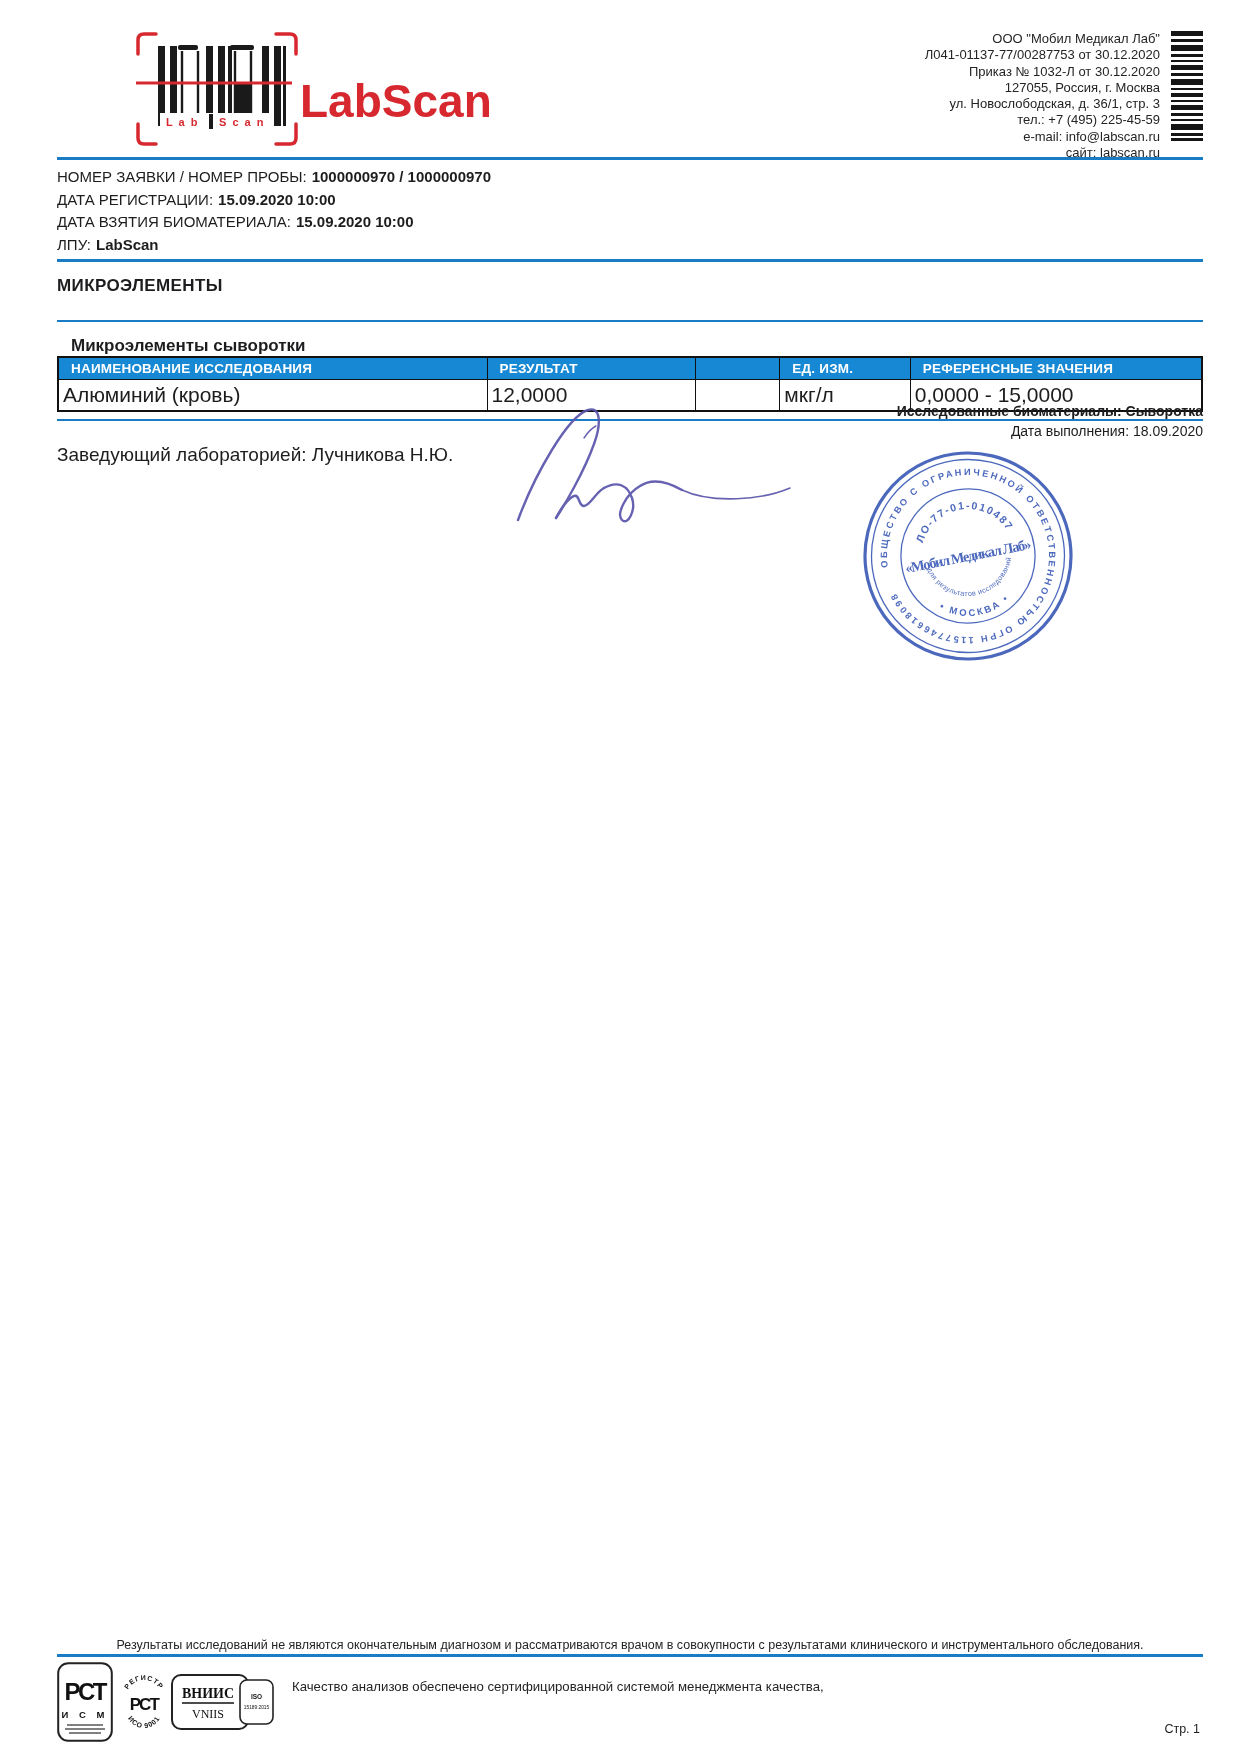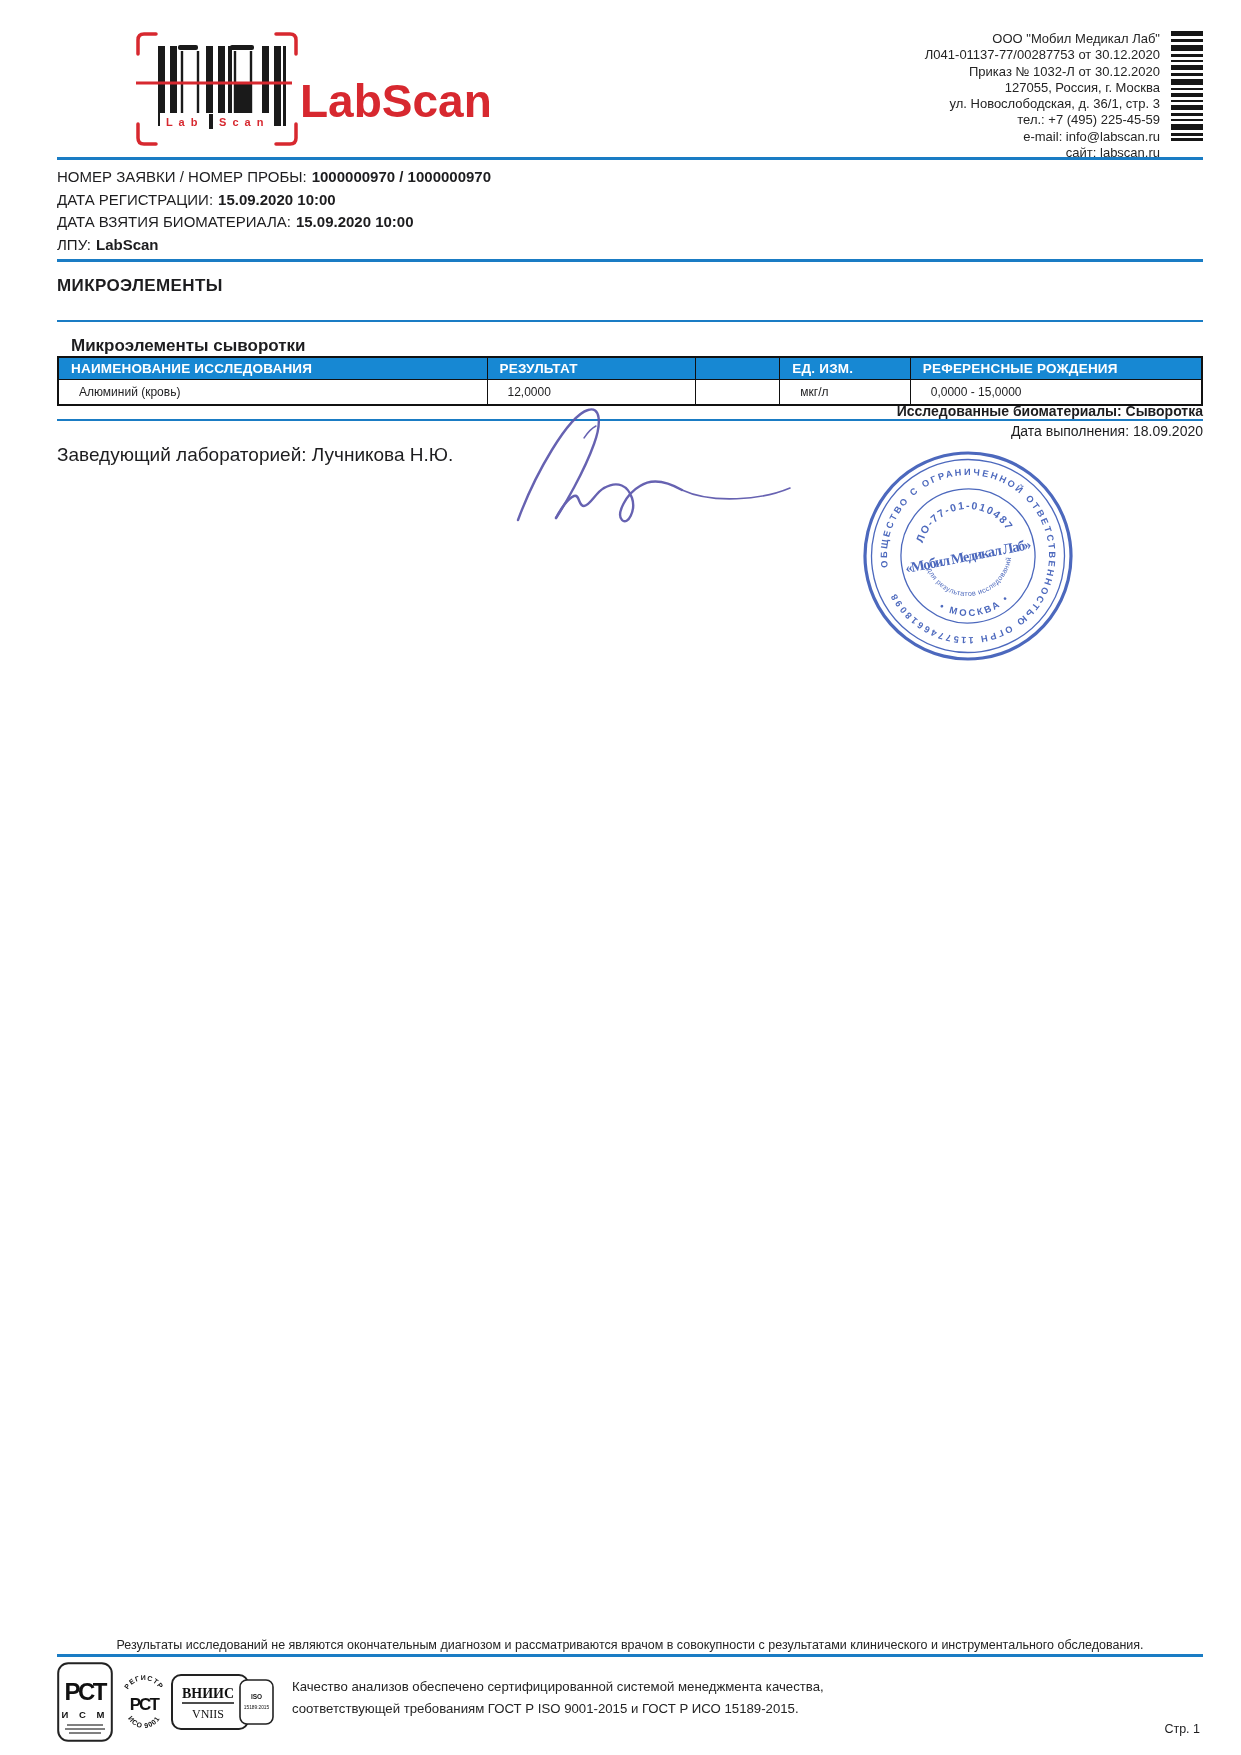--- a/index.html
+++ b/index.html
@@ -154,7 +154,7 @@
         <th>РЕЗУЛЬТАТ</th>
         <th></th>
         <th>ЕД. ИЗМ.</th>
-        <th>РЕФЕРЕНСНЫЕ РОЖДЕНИЯ</th>
+        <th>РЕФЕРЕНСНЫЕ ЗНАЧЕНИЯ</th>
       </tr>
     </thead>
     <tbody>

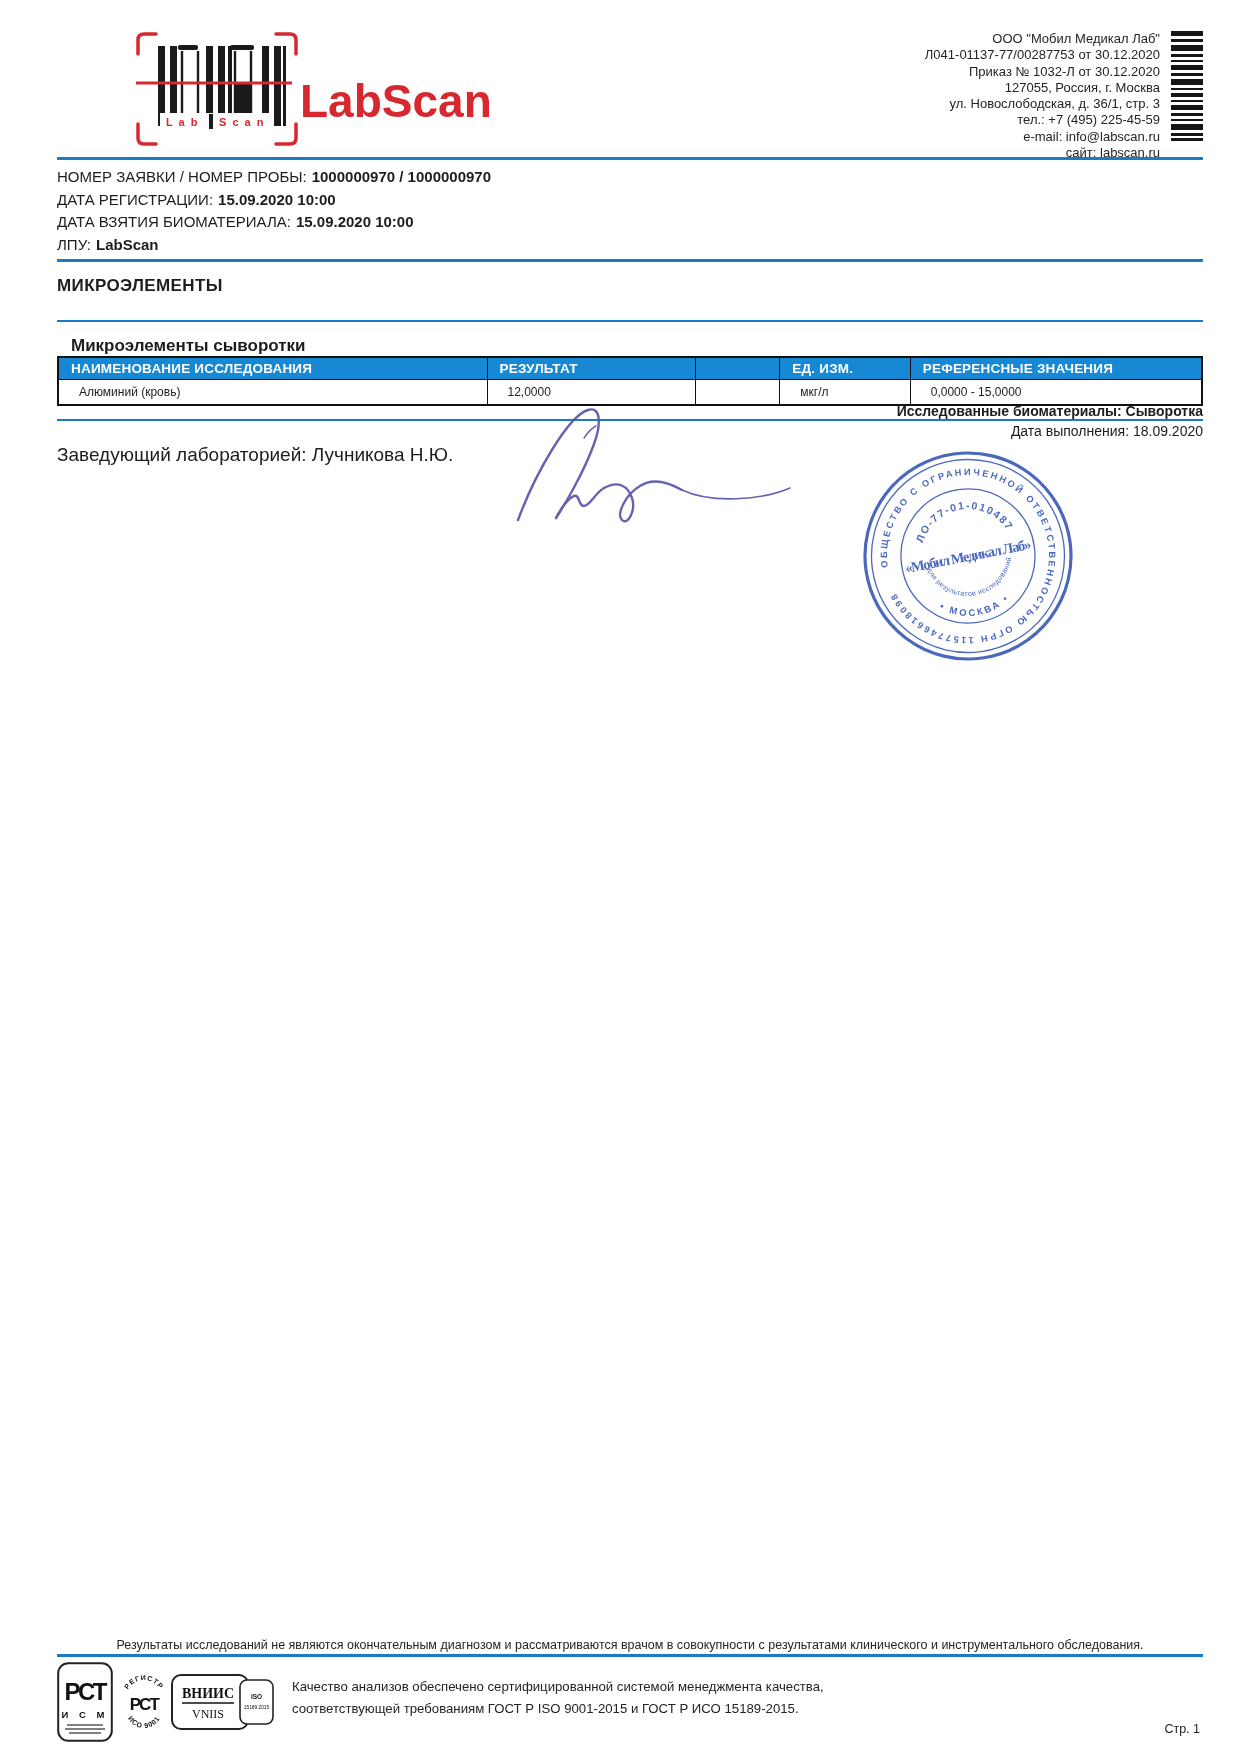--- a/index.html
+++ b/index.html
@@ -25,7 +25,7 @@
     border:2.5px solid #111;table-layout:fixed;}
   table.results th{background:#1788d3;color:#fff;font-size:13.5px;font-weight:bold;
     text-align:left;padding:2px 12px;border:1.8px solid #111;height:17px;letter-spacing:.2px;}
-  table.results td{font-size:12px;padding:3px 20px;border:1.8px solid #111;height:18px;background:#fff;}
+  table.results td{font-size:21px;padding:3px 4px;border:1.8px solid #111;height:18px;background:#fff;}
   .right-note{position:absolute;right:38px;font-size:14px;color:#1d1d1f;}
   .sig-label{position:absolute;left:57px;top:444px;font-size:19px;}
   

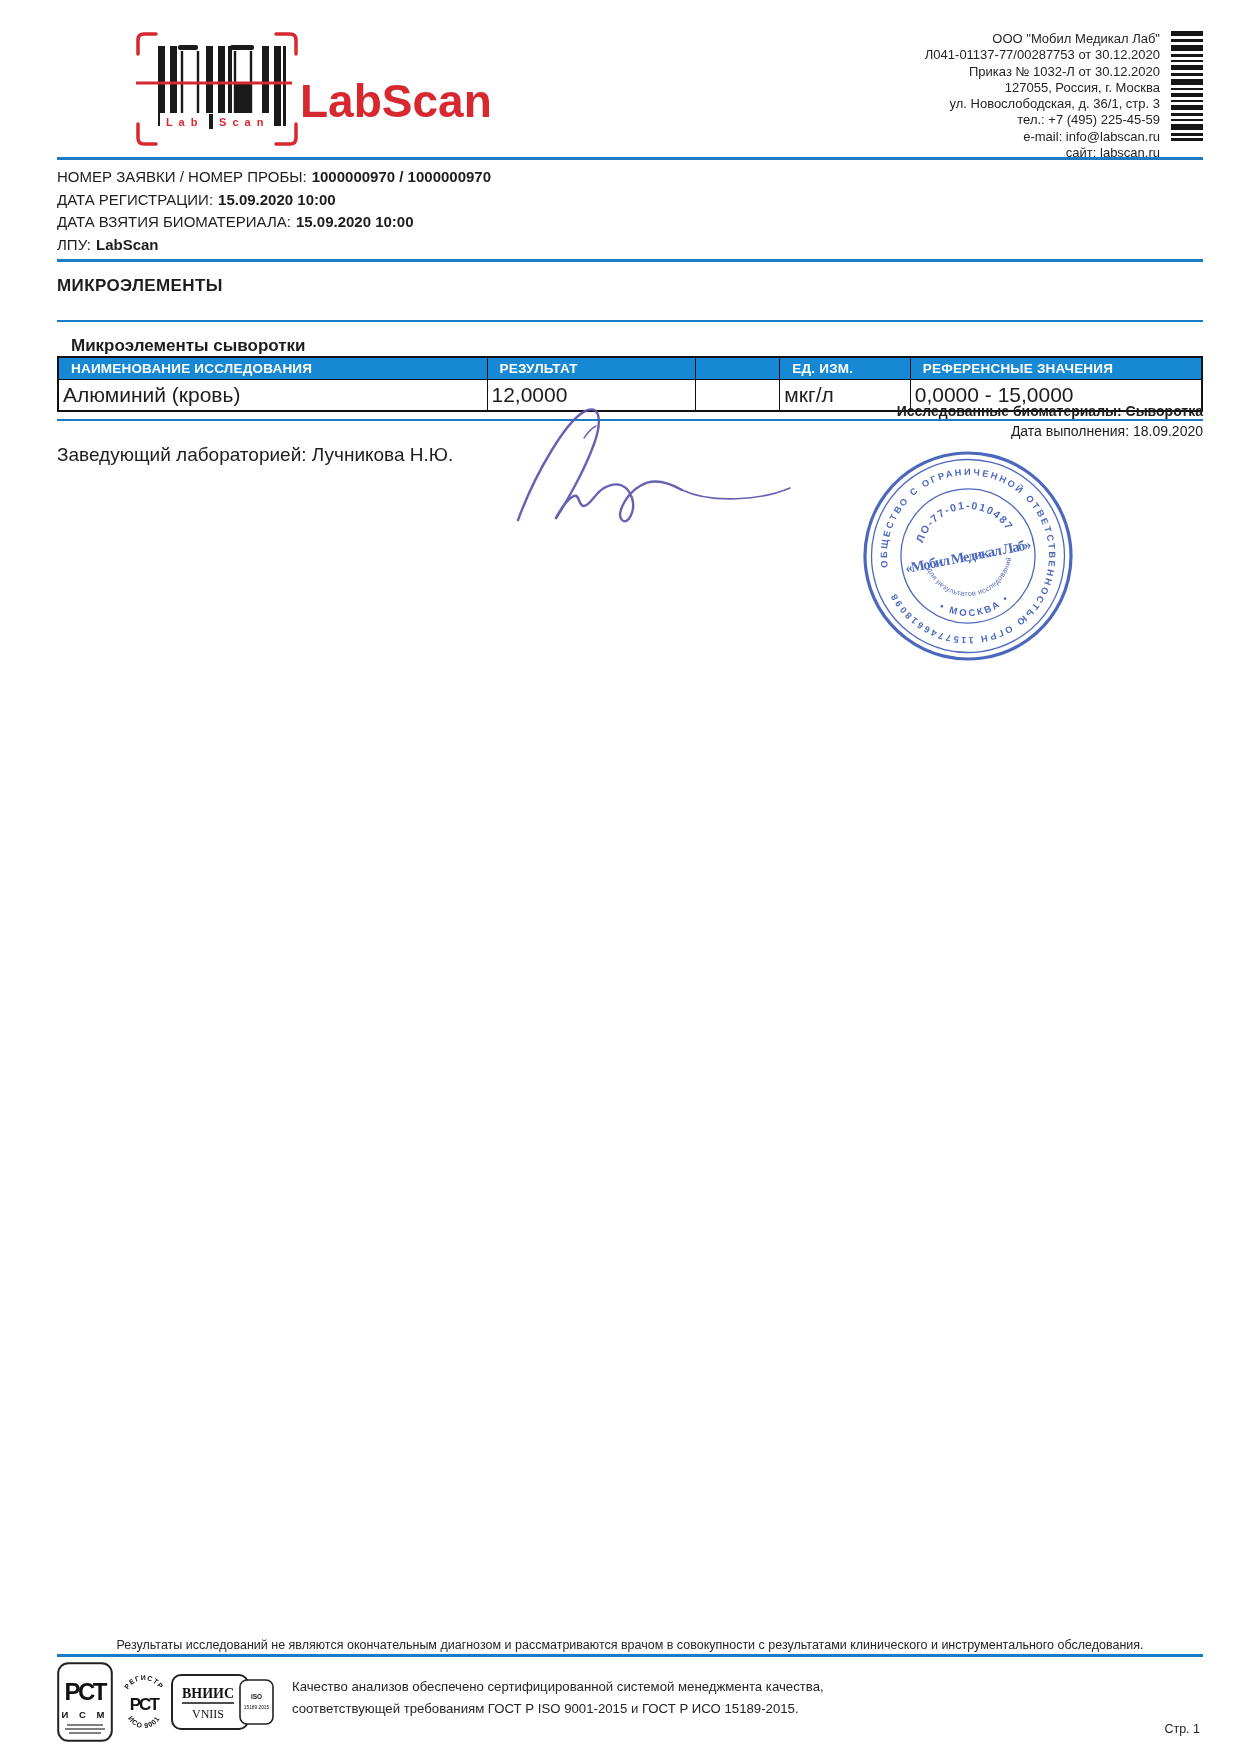--- a/index.html
+++ b/index.html
@@ -251,7 +251,6 @@
 
   <div class="quality">
     <div>Качество анализов обеспечено сертифицированной системой менеджмента качества,</div>
-    <div>соответствующей требованиям ГОСТ Р ISO 9001-2015 и ГОСТ Р ИСО 15189-2015.</div>
   </div>
 
   <div class="page-num">Стр. 1</div>

